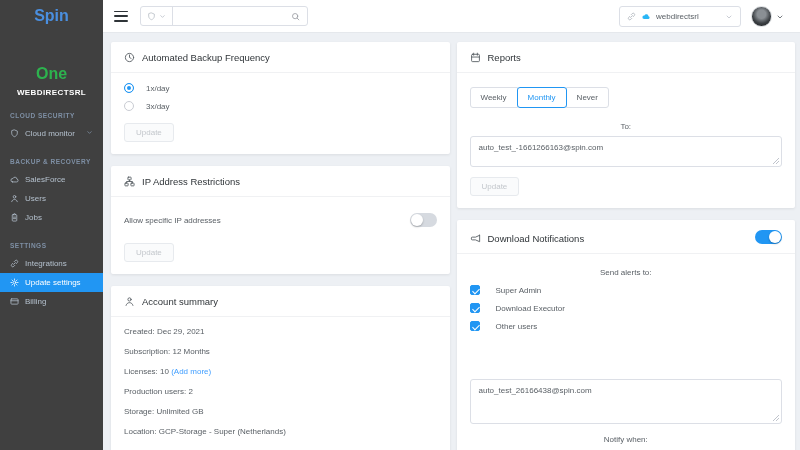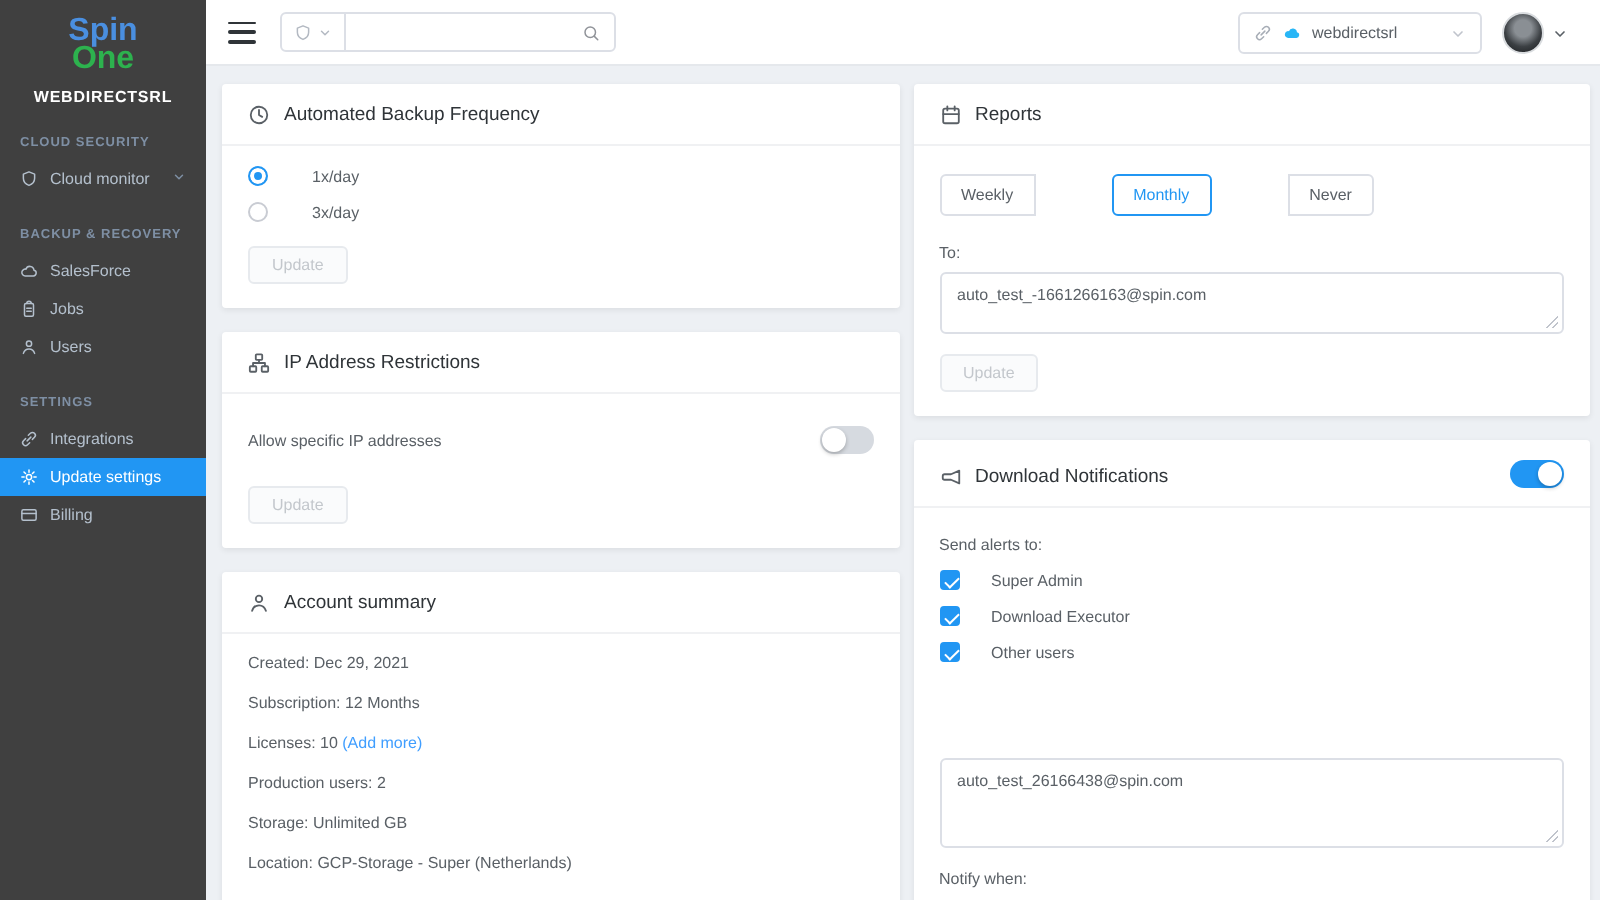--- a/index.html
+++ b/index.html
@@ -10,7 +10,7 @@
   .sidebar { position:absolute; left:0; top:0; width:103px; height:450px; background:#404040; z-index:5; }
   .logo { text-align:center; padding-top:9px; font-size:16px; font-weight:bold; line-height:14px; }
   .logo .l1 { color:#4a8fe0; display:block; }
-  .logo .l2 { color:#2db24e; display:block; }
+  .logo .l2 { color:#2db24e; display:block;margin-top:44px; }
   .org-name { color:#ffffff; font-size:8px; font-weight:bold; text-align:center; margin-top:7px; letter-spacing:.4px; }
   .section-title { font-size:6.5px; font-weight:bold; color:#7e8fa4; letter-spacing:.5px; padding:15px 10px 5px 10px; }
   .nav-item { display:flex; align-items:flex-start; gap:6px; padding:5px 10px; color:#b4c0cd; font-size:8px; cursor:pointer; }

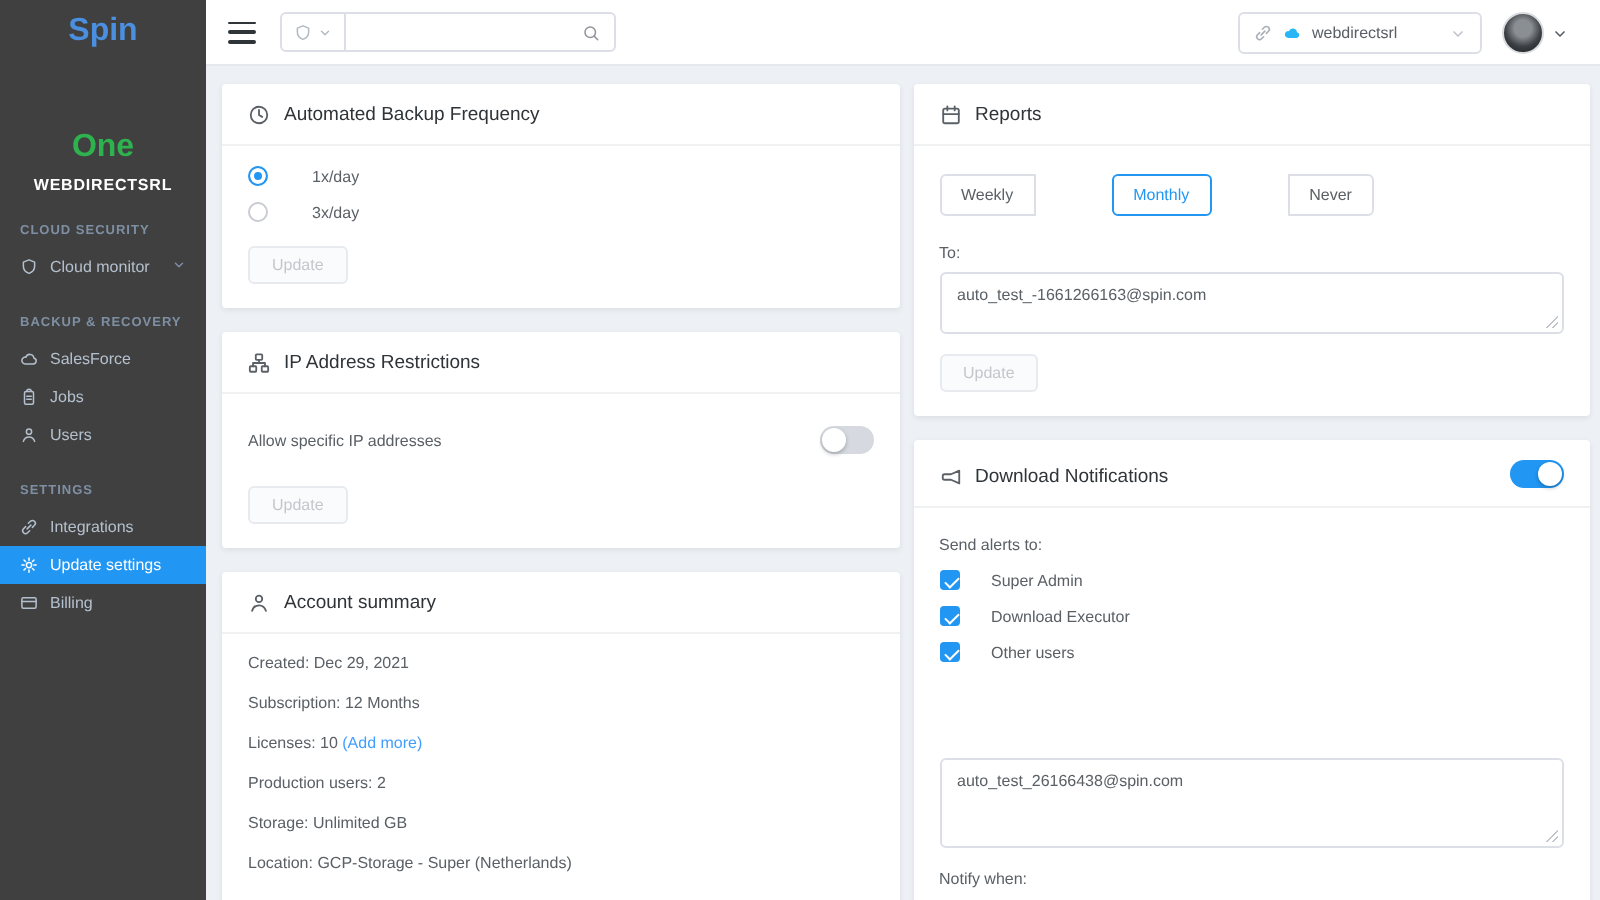--- a/index.html
+++ b/index.html
@@ -45,7 +45,7 @@
   .card-head svg { width:11px; height:11px; color:#5a6066; }
   .card-body { padding-top:10px; font-size:8px; color:#5a6066; }
 
-  .radio-row { display:flex; align-items:center; gap:22px; margin-bottom:8px; cursor:pointer; }
+  .radio-row { display:flex; align-items:center; gap:12px; margin-bottom:8px; cursor:pointer; }
   .radio { width:10px; height:10px; border-radius:50%; border:1px solid #c9ccd3; background:#fff; flex:0 0 auto; }
   .radio.selected { border-color:#2196f3; background:#2196f3; box-shadow:inset 0 0 0 2px #fff; }
 

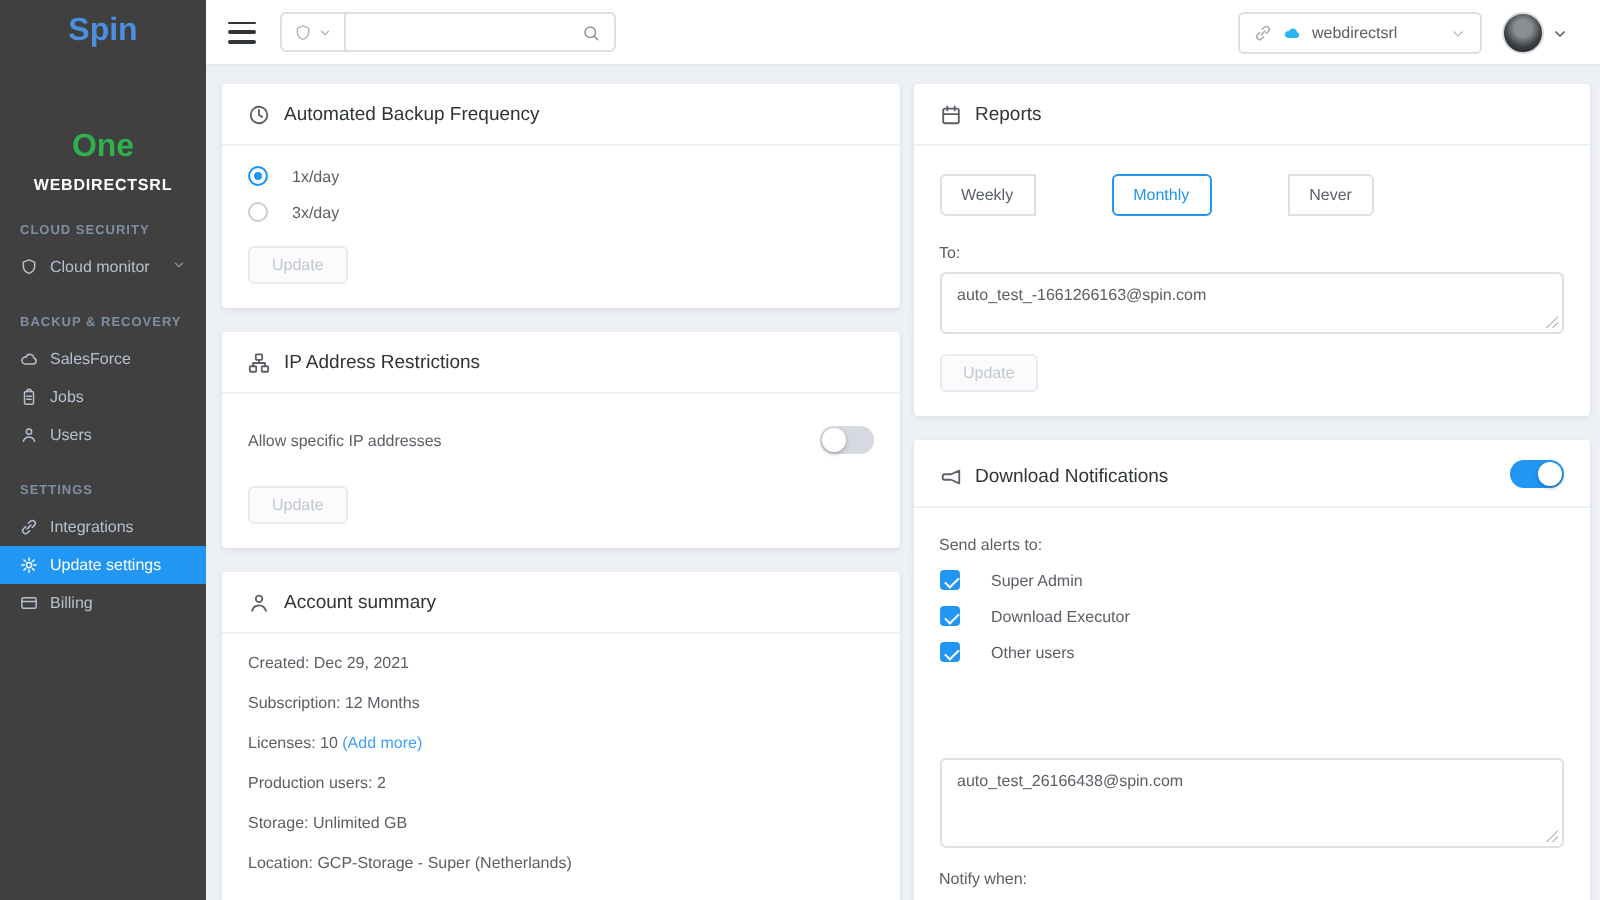--- a/index.html
+++ b/index.html
@@ -61,7 +61,7 @@
   .summary-row { margin-bottom:11px; }
   .link { color:#409eff; cursor:pointer; }
 
-  .seg { display:inline-flex; margin:4px 0 10px 0;gap:39px; }
+  .seg { display:inline-flex; margin:4px 0 10px 0; }
   .seg .seg-btn { font-size:8px; font-family:inherit; padding:5px 10px; background:#fff; border:1px solid #dcdfe6; color:#5a6066; cursor:pointer; margin-left:-1px; position:relative; }
   .seg .seg-btn:first-child { border-radius:3px 0 0 3px; margin-left:0; }
   .seg .seg-btn:last-child { border-radius:0 3px 3px 0; }

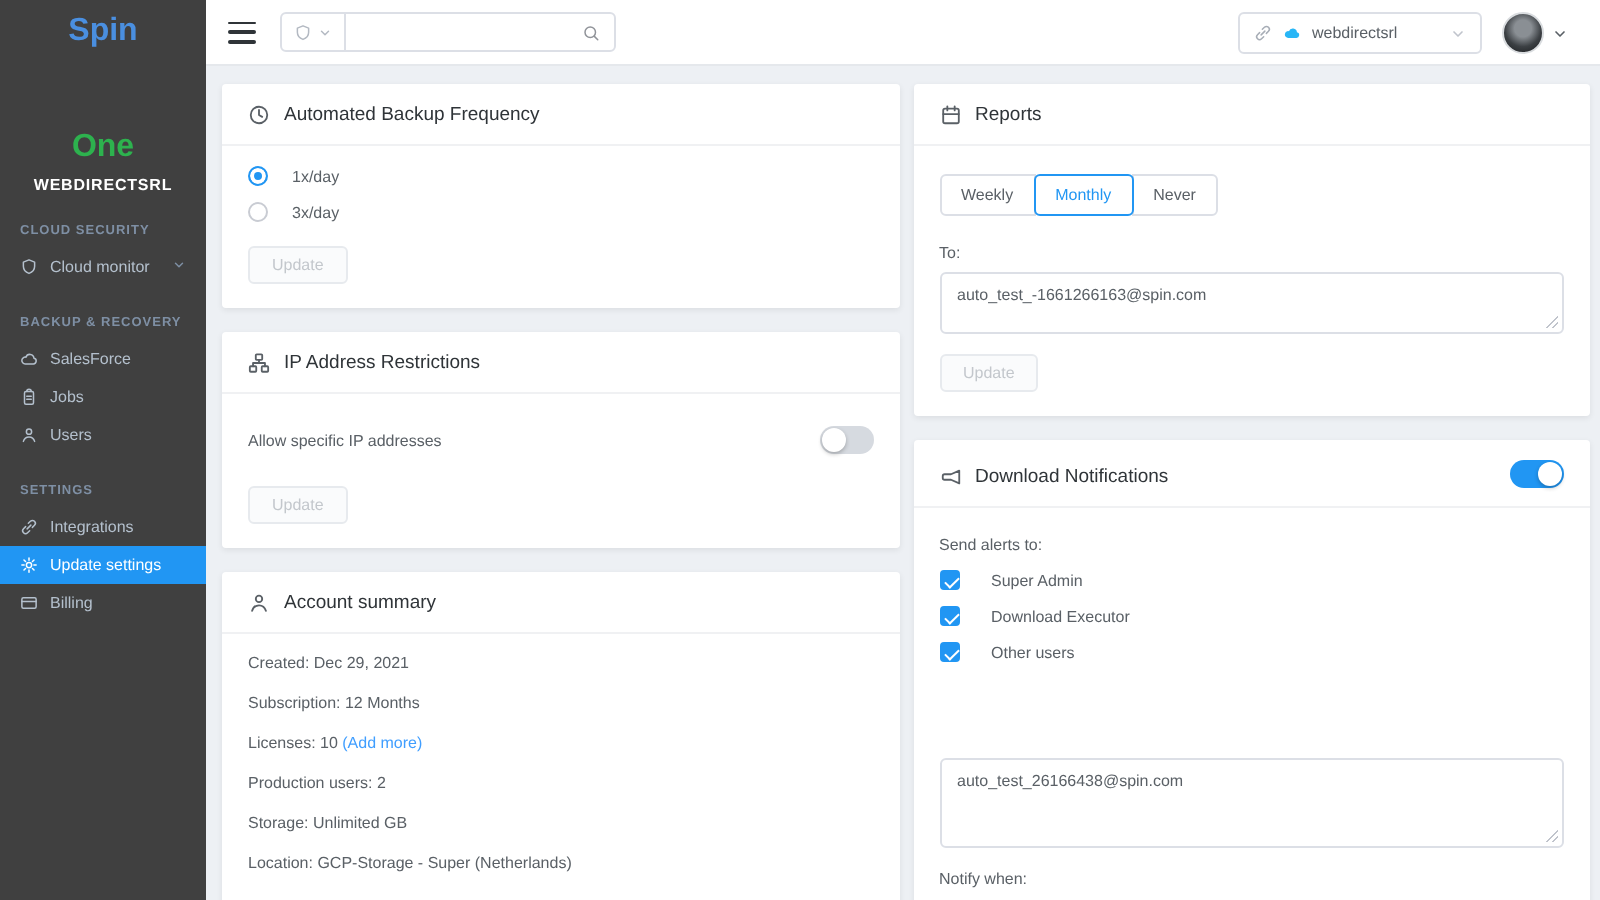--- a/index.html
+++ b/index.html
@@ -67,7 +67,7 @@
   .seg .seg-btn:last-child { border-radius:0 3px 3px 0; }
   .seg .seg-btn.active { color:#2196f3; border-color:#2196f3; z-index:2; border-radius:3px; }
 
-  .field-label { margin:4px 0 5px 0; }
+  .field-label { margin:4px 0 5px 0;text-align:center; }
   .ta-wrap { position:relative; }
   .ta-wrap::after { content:""; position:absolute; right:3px; bottom:3px; width:6px; height:6px;
      background:linear-gradient(135deg, transparent 48%, #c0c4cc 48%, #c0c4cc 56%, transparent 56%, transparent 72%, #c0c4cc 72%, #c0c4cc 80%, transparent 80%); pointer-events:none; }

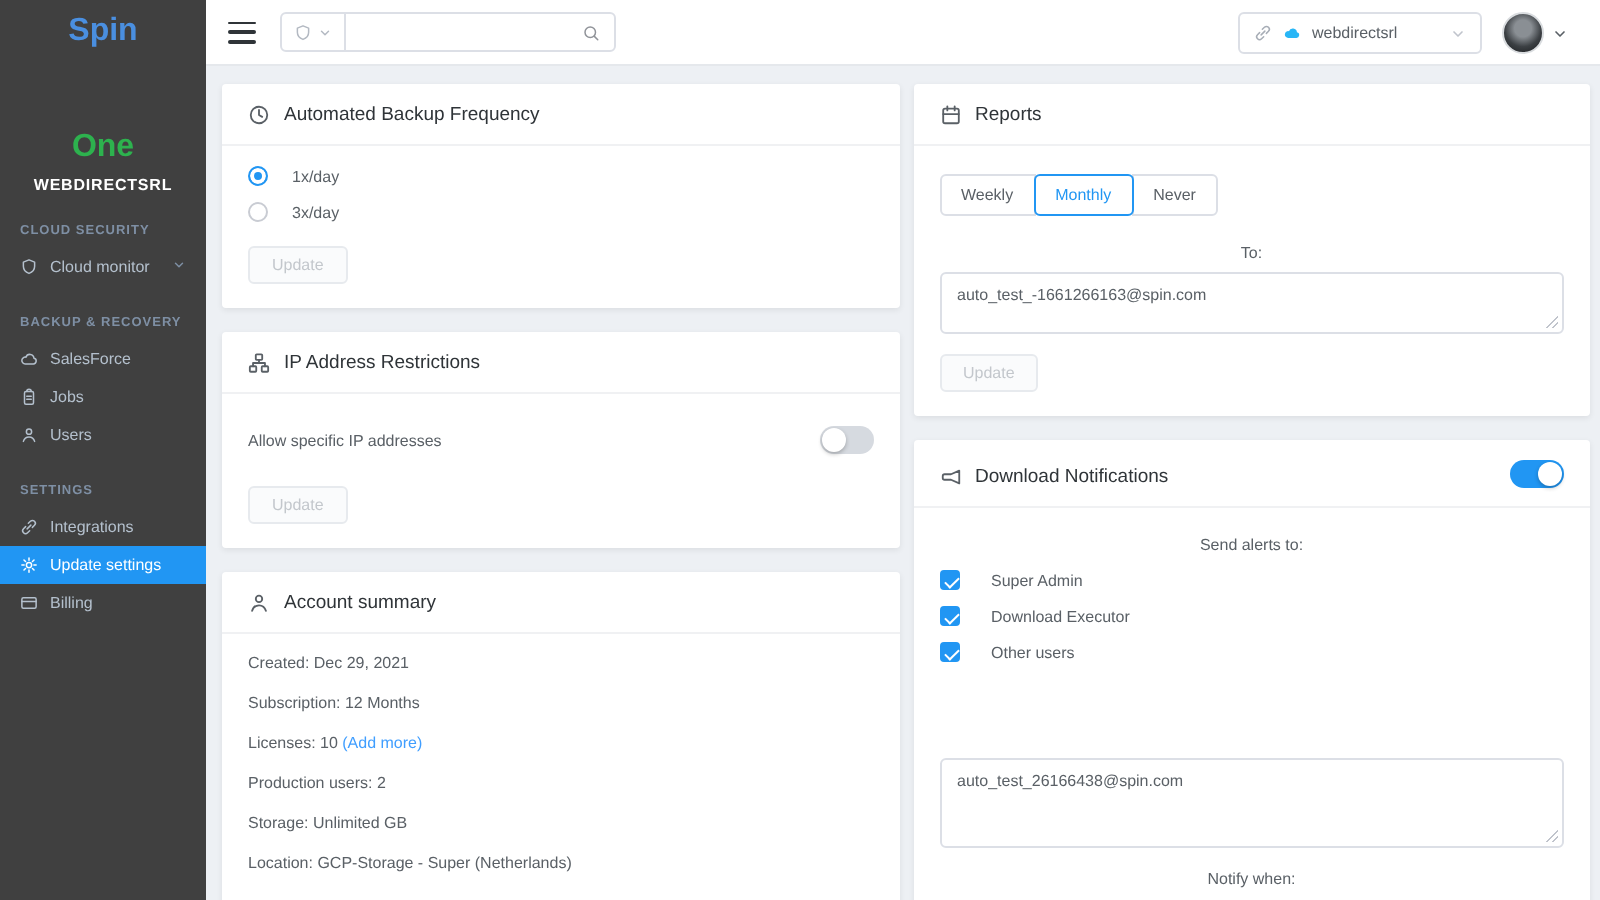--- a/index.html
+++ b/index.html
@@ -166,15 +166,15 @@
     </div>
     <div class="nav-item">
       <svg viewBox="0 0 24 24" fill="none" stroke="currentColor" stroke-width="2" stroke-linecap="round" stroke-linejoin="round">
+          <use href="#i-user"></use>
+        </svg>
+      <span>Users</span>
+    </div>
+    <div class="nav-item">
+      <svg viewBox="0 0 24 24" fill="none" stroke="currentColor" stroke-width="2" stroke-linecap="round" stroke-linejoin="round">
           <use href="#i-clipboard"></use>
         </svg>
       <span>Jobs</span>
-    </div>
-    <div class="nav-item">
-      <svg viewBox="0 0 24 24" fill="none" stroke="currentColor" stroke-width="2" stroke-linecap="round" stroke-linejoin="round">
-          <use href="#i-user"></use>
-        </svg>
-      <span>Users</span>
     </div>
 
     <div class="section-title">SETTINGS</div>

